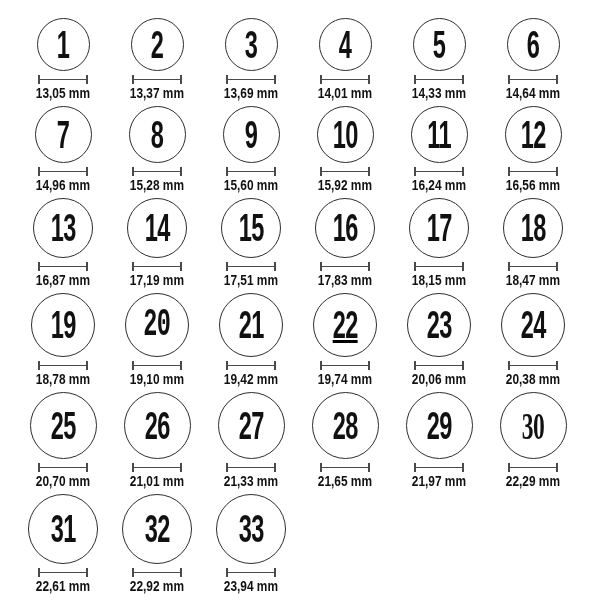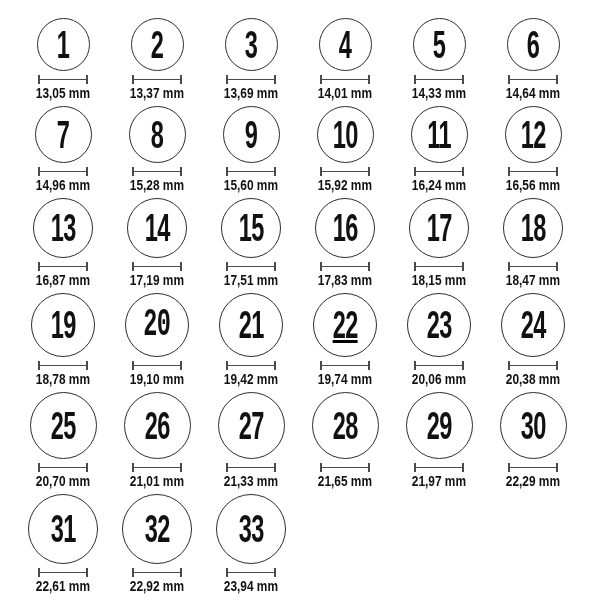--- a/index.html
+++ b/index.html
@@ -275,7 +275,7 @@
         <div class="label">21,97 mm</div>
       </div>
       <div class="cell">
-        <div class="circle" style="width: 67px; height: 67px;">
+        <div class="circle" style="width: 67px; height: 67px; font-family: Liberation Serif, serif;">
           <span class="num">30</span>
         </div>
         <div class="measure"></div>

